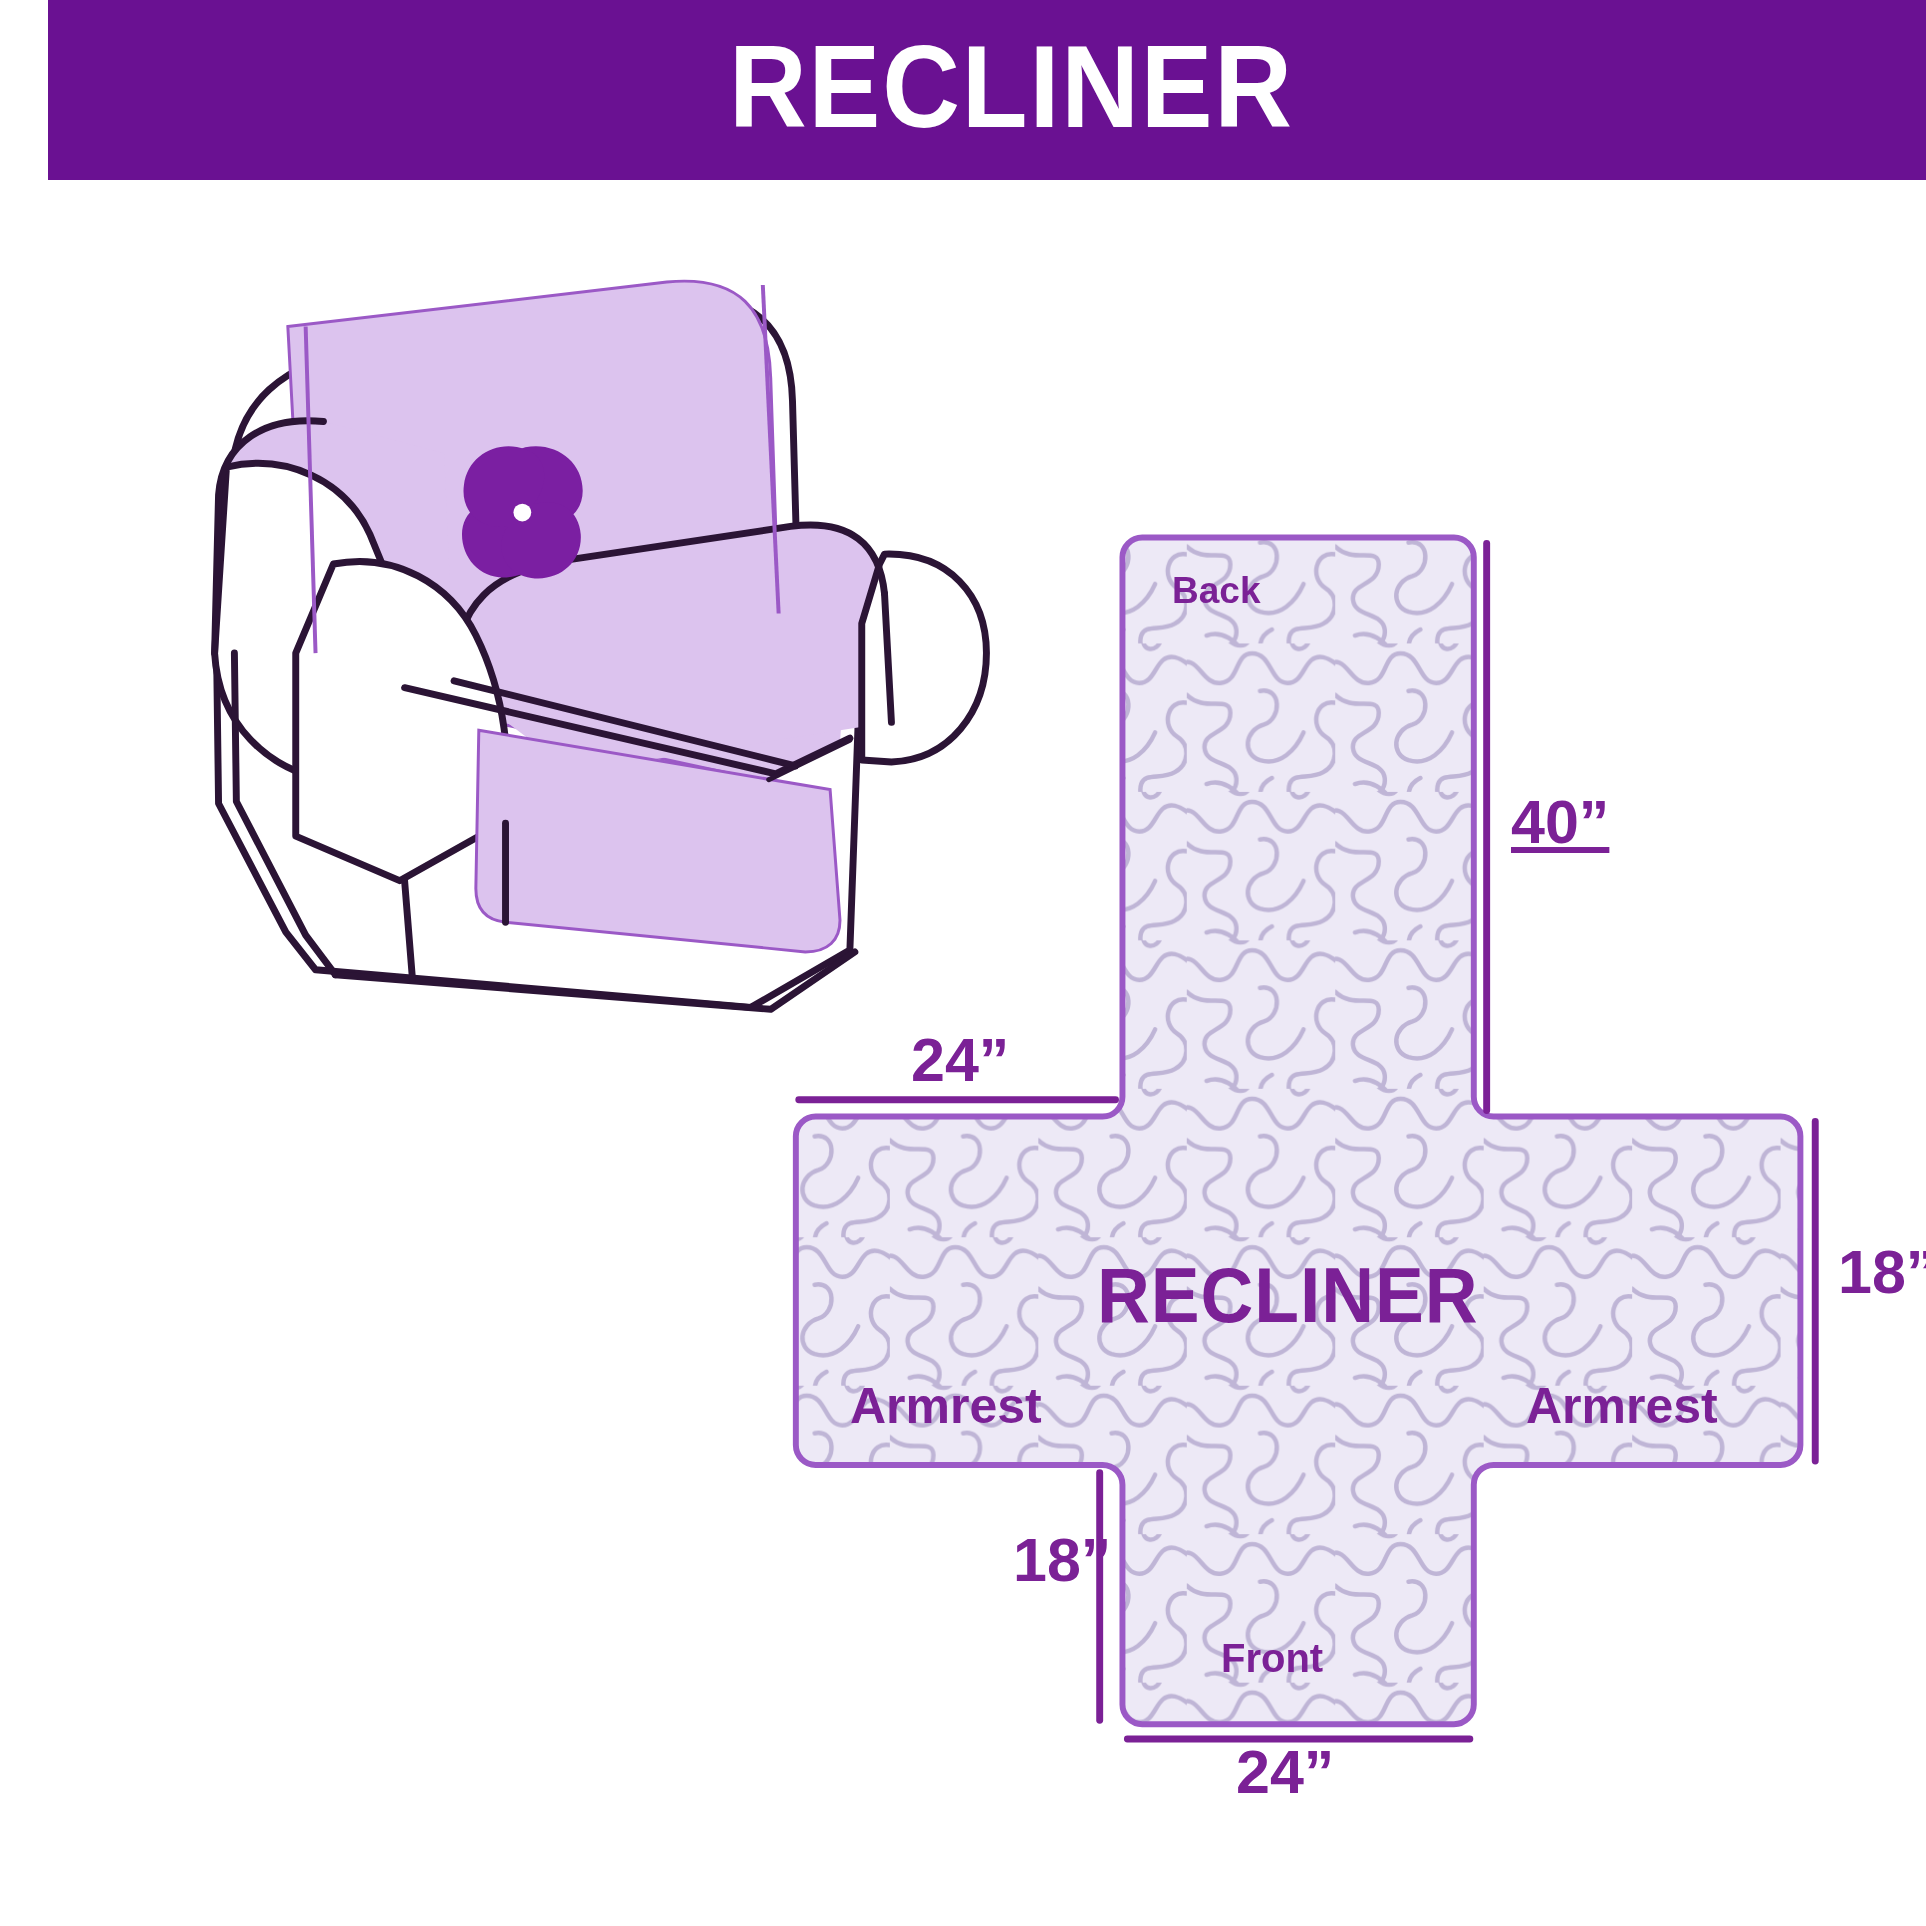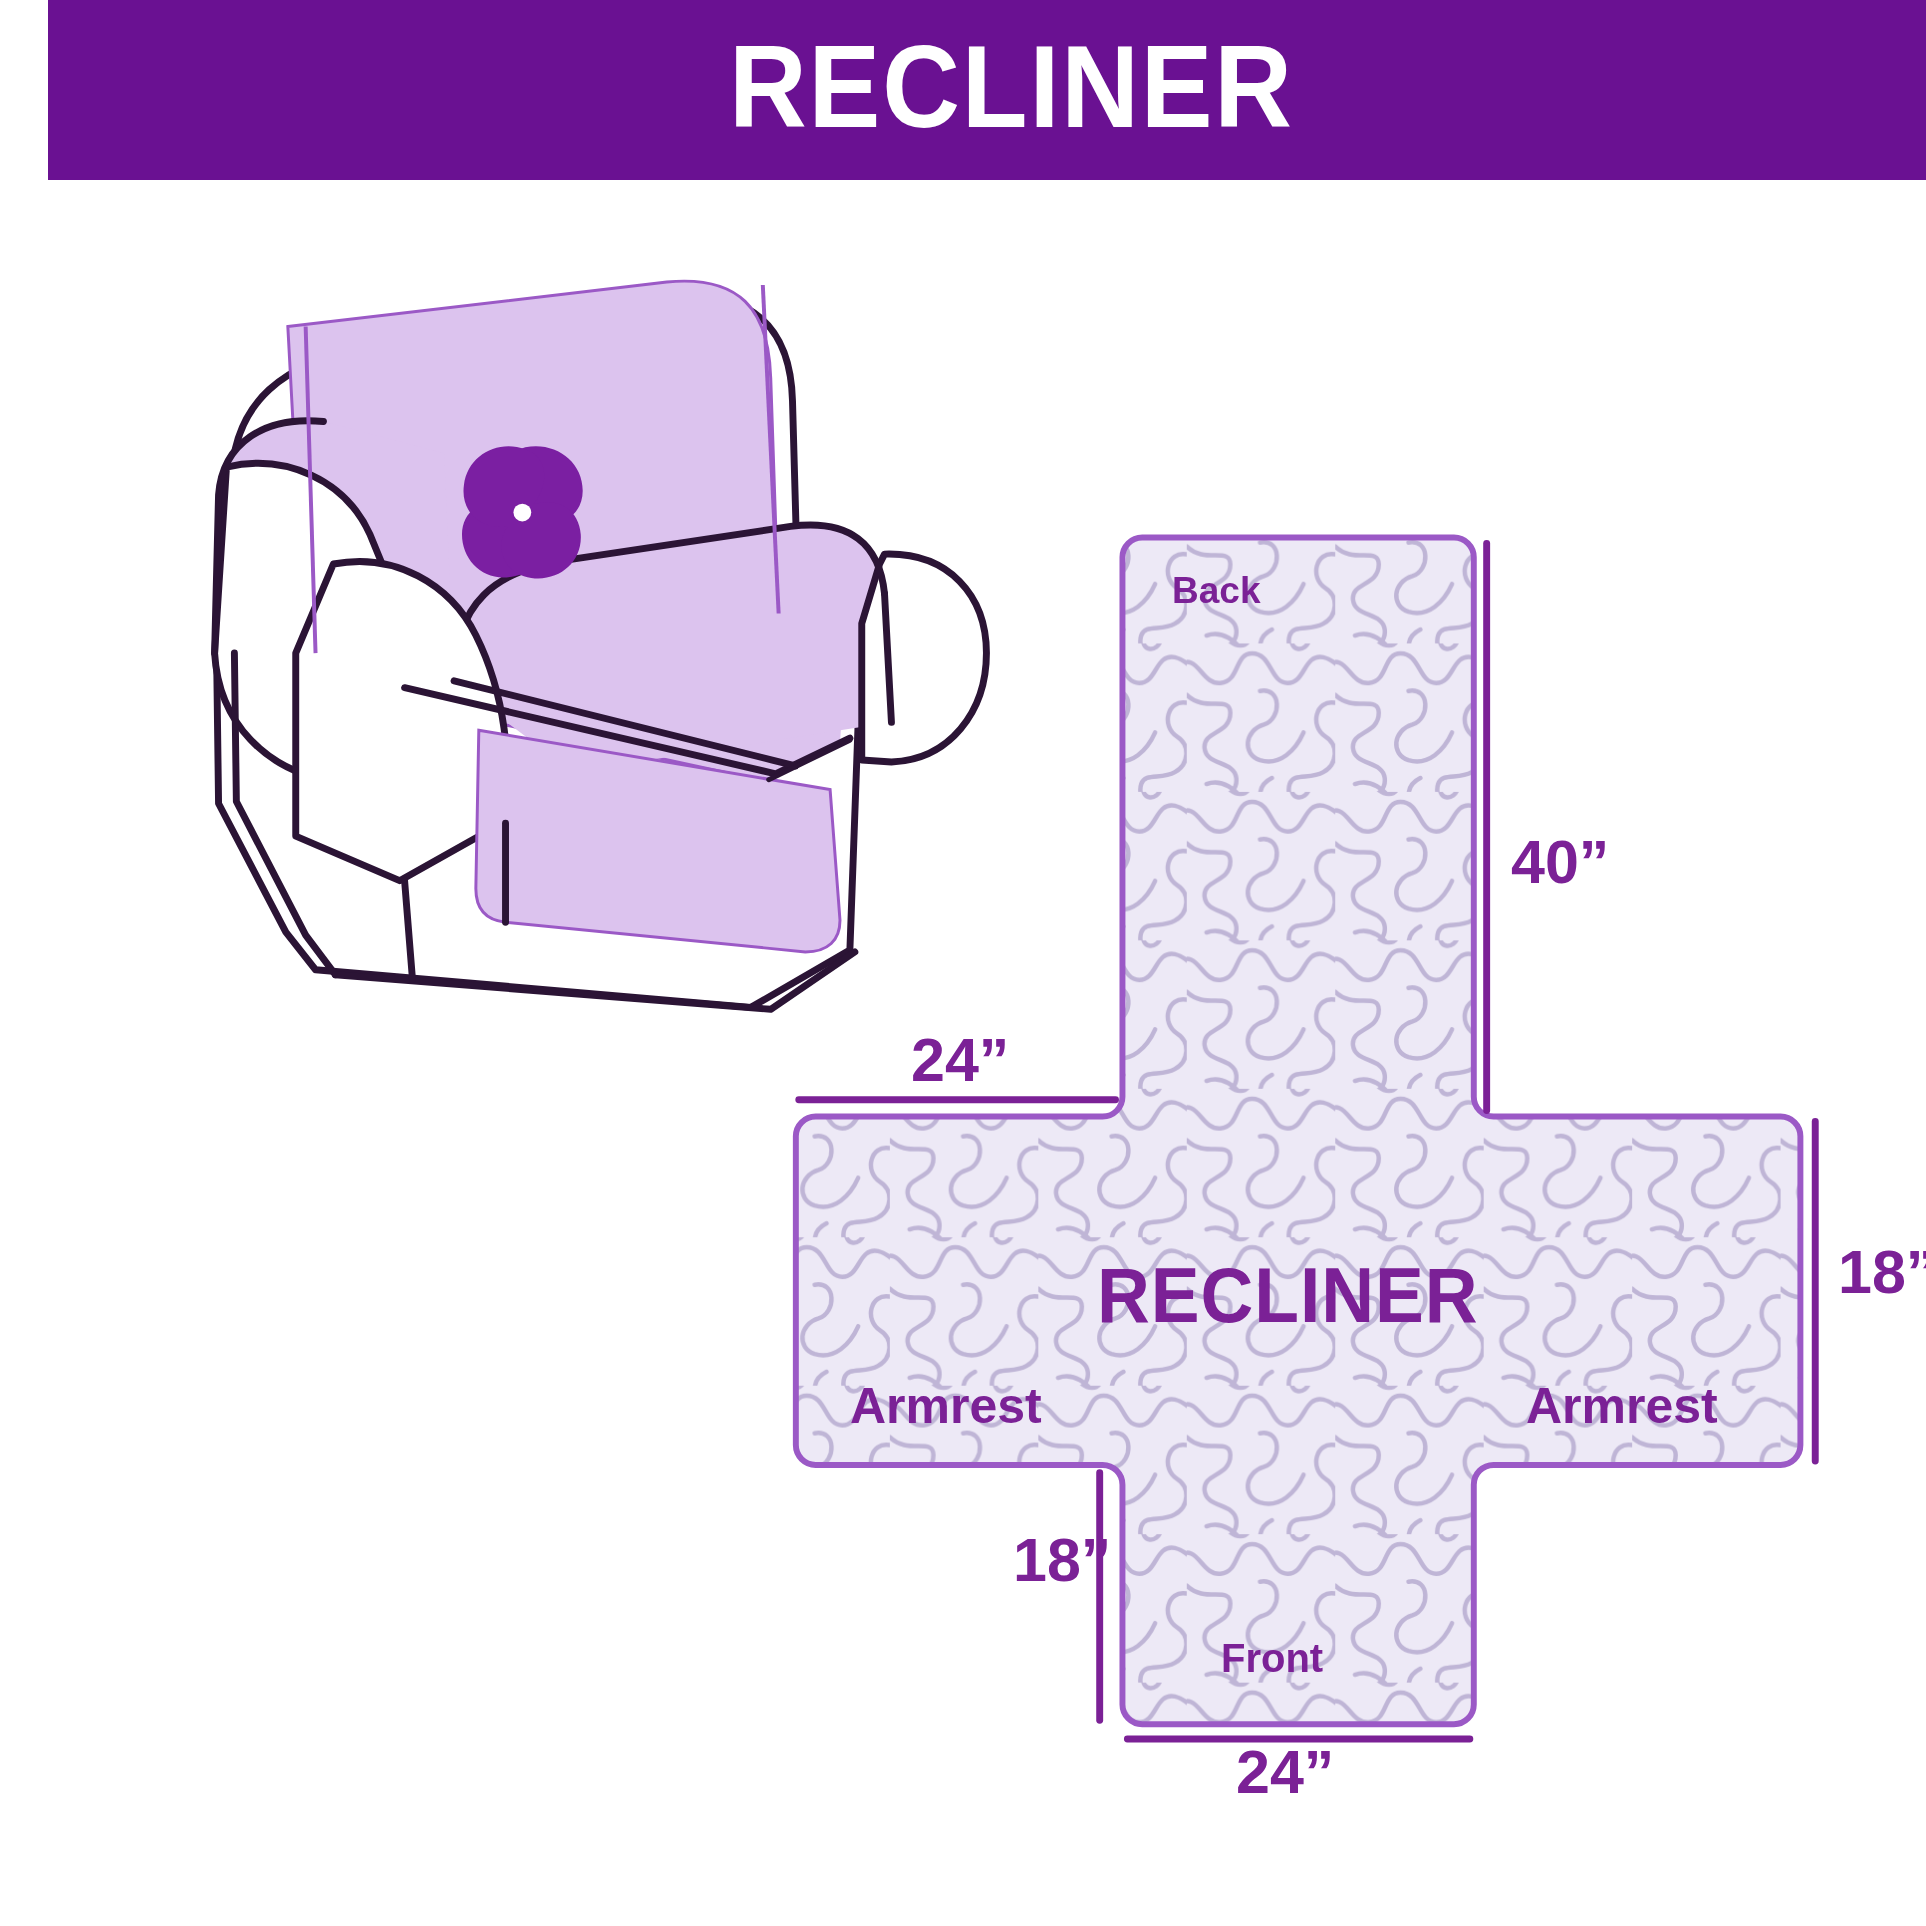--- a/index.html
+++ b/index.html
@@ -69,7 +69,7 @@
     line-height:1;
     font-size:61px;
   }
-  .dim-40        { left:1463px; top:832px;  }
+  .dim-40        { left:1463px; top:792px;text-decoration:underline;  }
   .dim-24-top    { left:863px;  top:1030px; }
   .dim-23        { left:1790px; top:1242px; }
   .dim-19        { left:965px;  top:1530px; }

